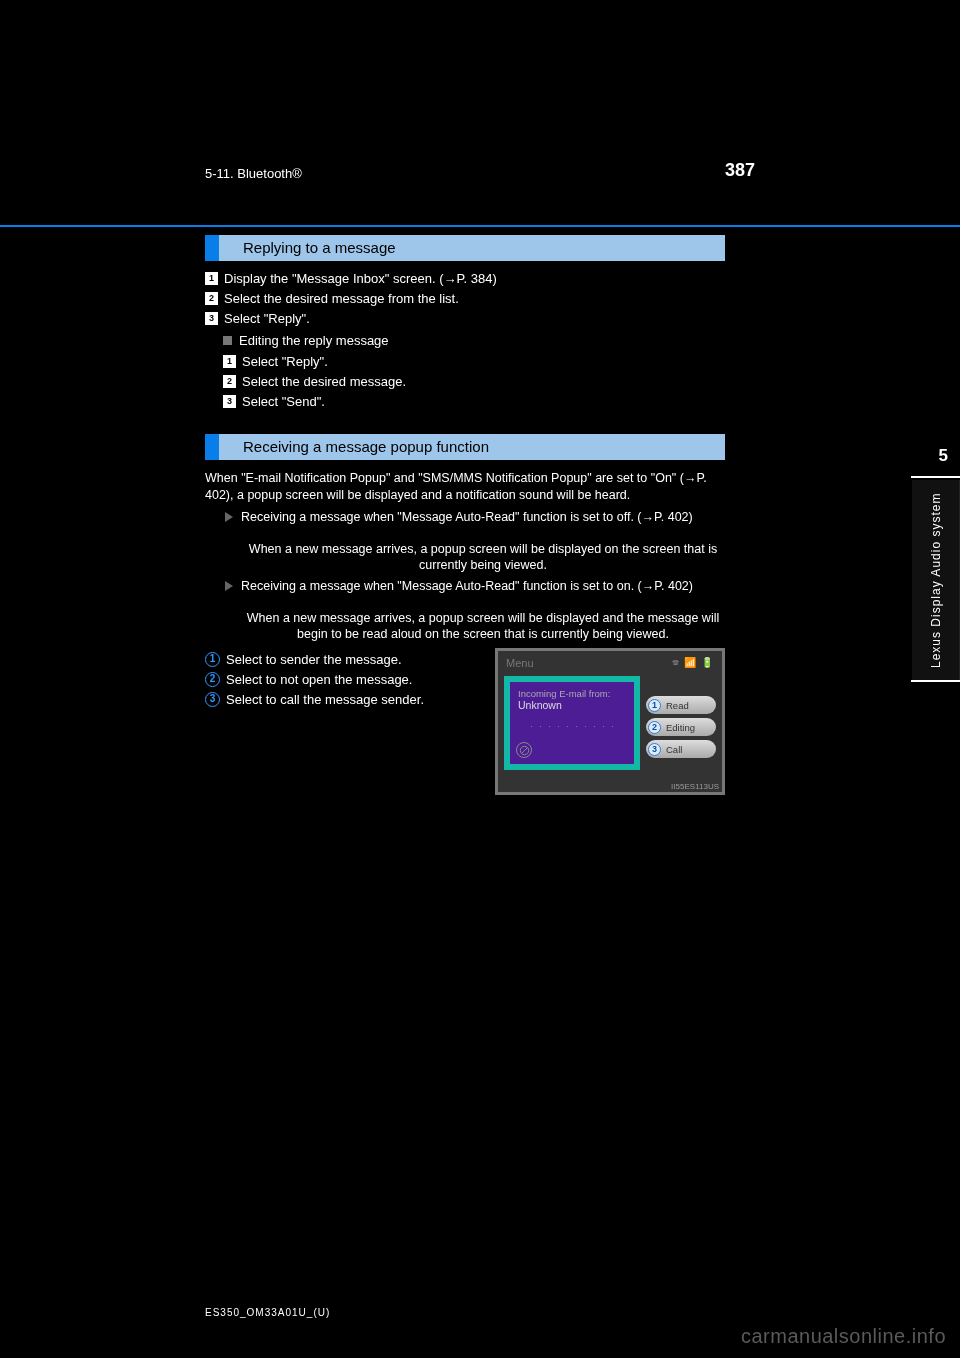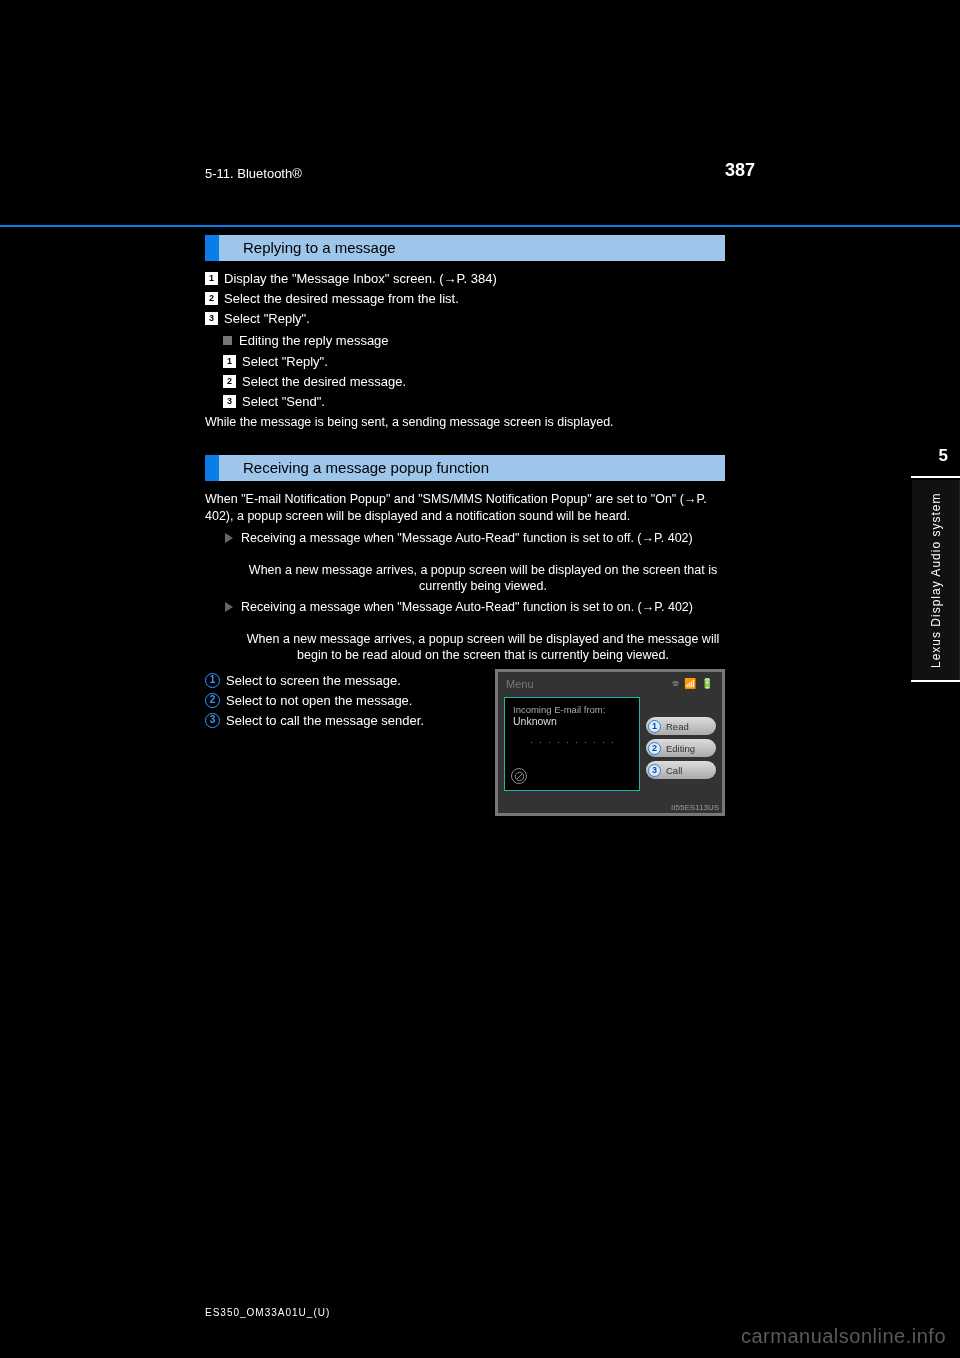--- a/index.html
+++ b/index.html
@@ -308,7 +308,6 @@
     <div class="box">3</div>
     <div class="txt">Select "Send".</div>
   </div>
-  <div class="para sub2">While the message is being sent, a sending message screen is displayed.</div>
 
   <div class="section-bar" style="margin-top:24px">
     <div class="section-left"></div>

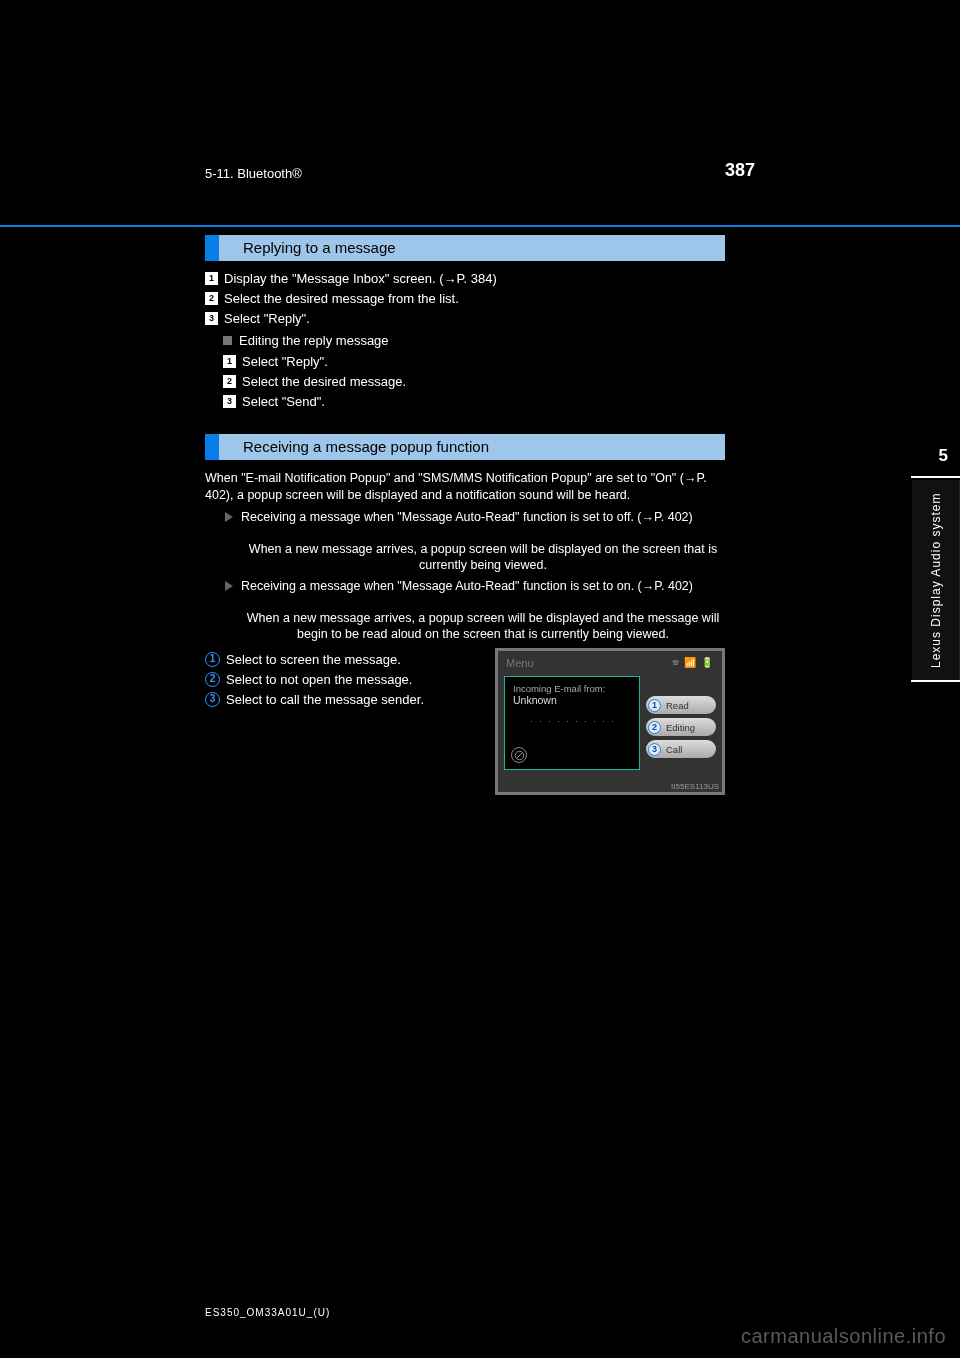--- a/index.html
+++ b/index.html
@@ -332,7 +332,7 @@
     <div class="circ-col">
       <div class="circ-row">
         <div class="circ">1</div>
-        <div class="txt">Select to screen the message.</div>
+        <div class="txt">Select to sender the message.</div>
       </div>
       <div class="circ-row">
         <div class="circ">2</div>

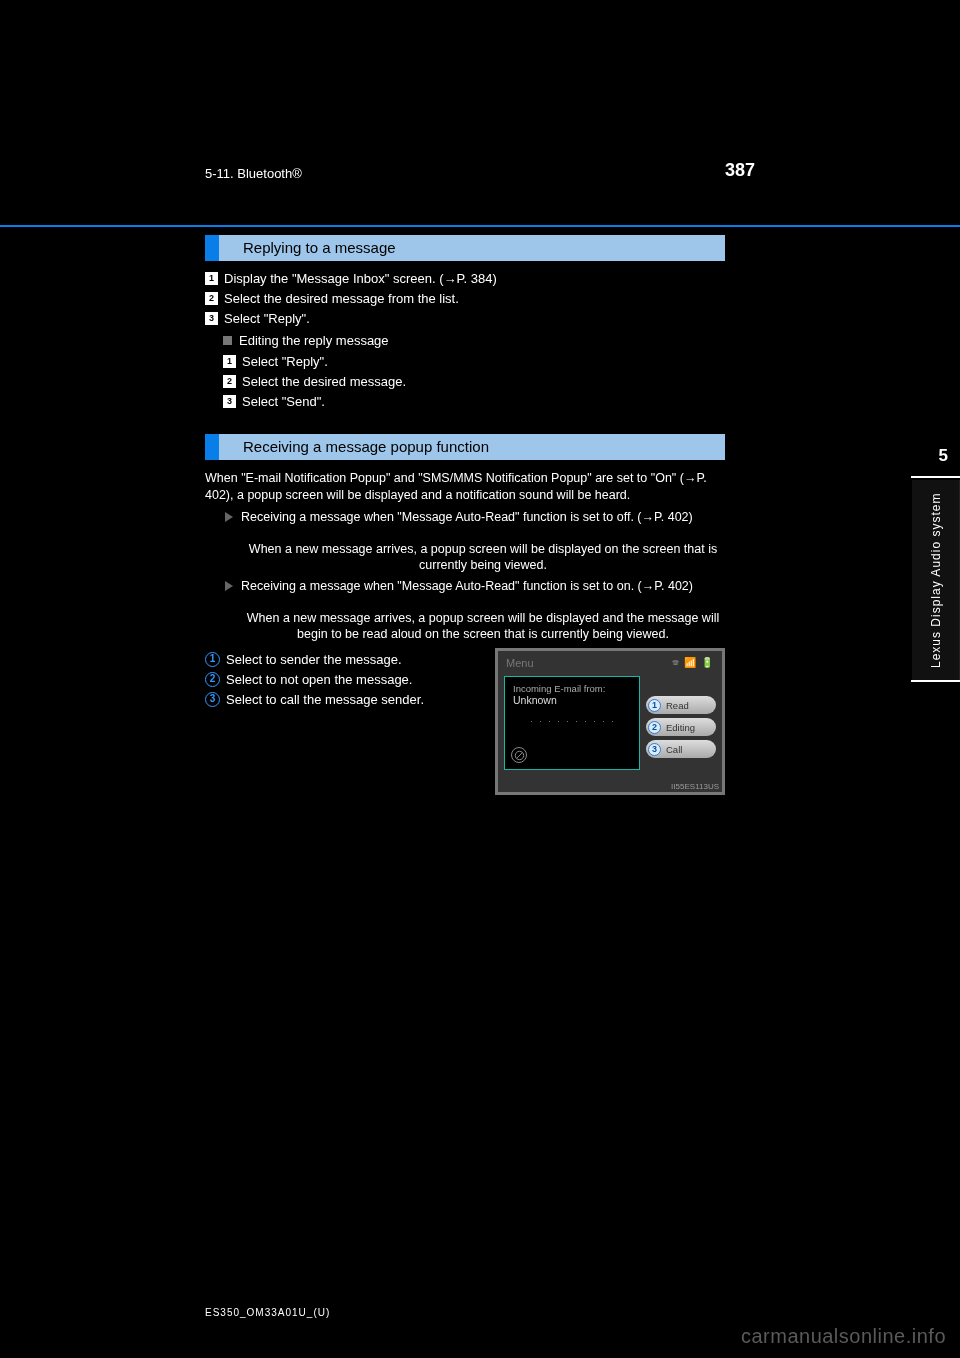--- a/index.html
+++ b/index.html
@@ -163,8 +163,8 @@
   }
   .fig-panel {
     flex: 1;
-    background: #000000;
-    border: 1px solid #14b8a6;
+    background: #4c1d95;
+    border: 6px solid #14b8a6;
     padding: 6px 6px 10px 8px;
     font-size: 9.5px;
     color: #aaa;

